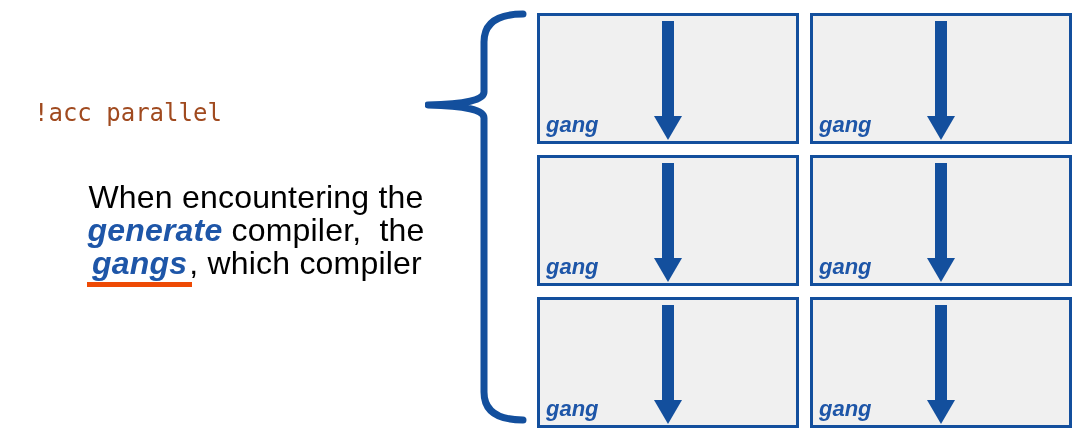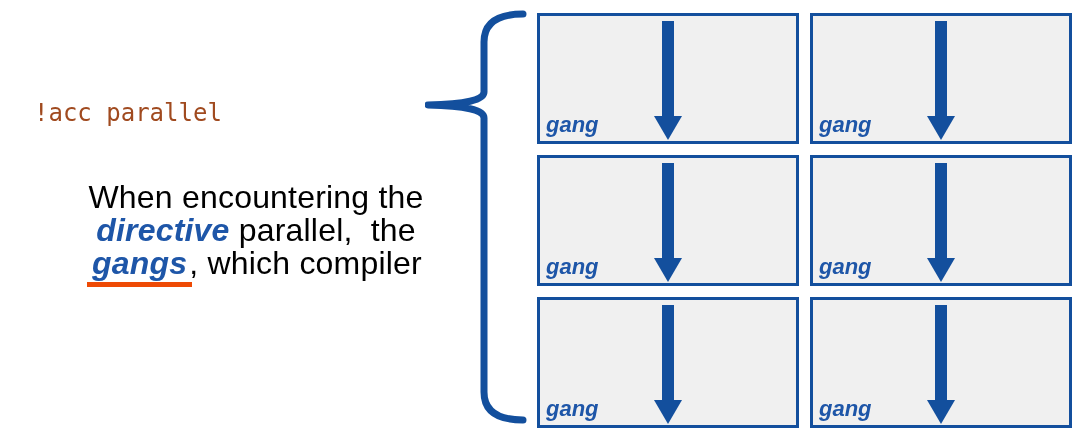--- a/index.html
+++ b/index.html
@@ -88,7 +88,7 @@
 
   <div class="para">
     <div class="para-line"><span>When encountering the</span></div>
-    <div class="para-line"><span class="kw">directive</span><span> parallel,  the</span></div>
+    <div class="para-line"><span class="kw">generate</span><span> parallel,  the</span></div>
     <div class="para-line"><span class="kw kw-u">gangs</span><span>, which compiler</span></div>
   </div>
 

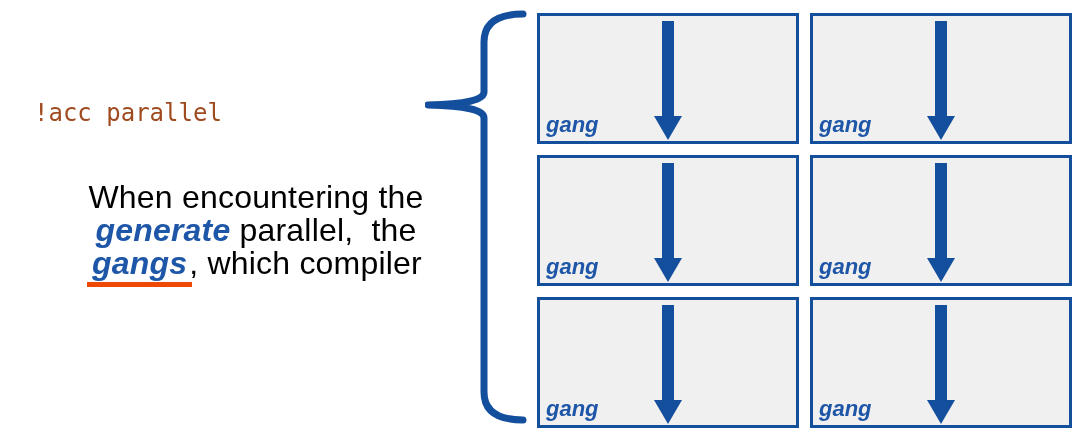--- a/index.html
+++ b/index.html
@@ -88,7 +88,7 @@
 
   <div class="para">
     <div class="para-line"><span>When encountering the</span></div>
-    <div class="para-line"><span class="kw">generate</span><span> parallel,  the</span></div>
+    <div class="para-line"><span class="kw">generate</span><span> compiler,  the</span></div>
     <div class="para-line"><span class="kw kw-u">gangs</span><span>, which compiler</span></div>
   </div>
 

